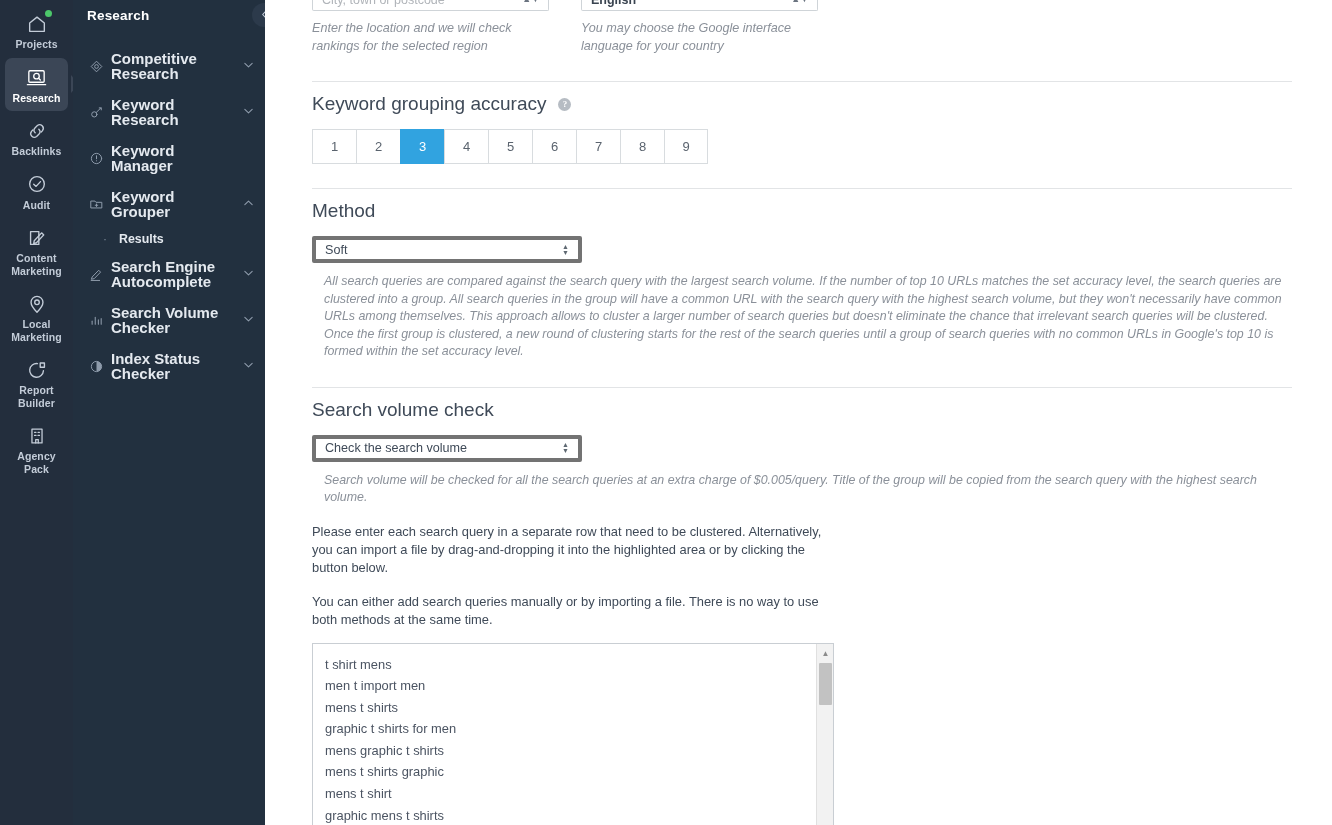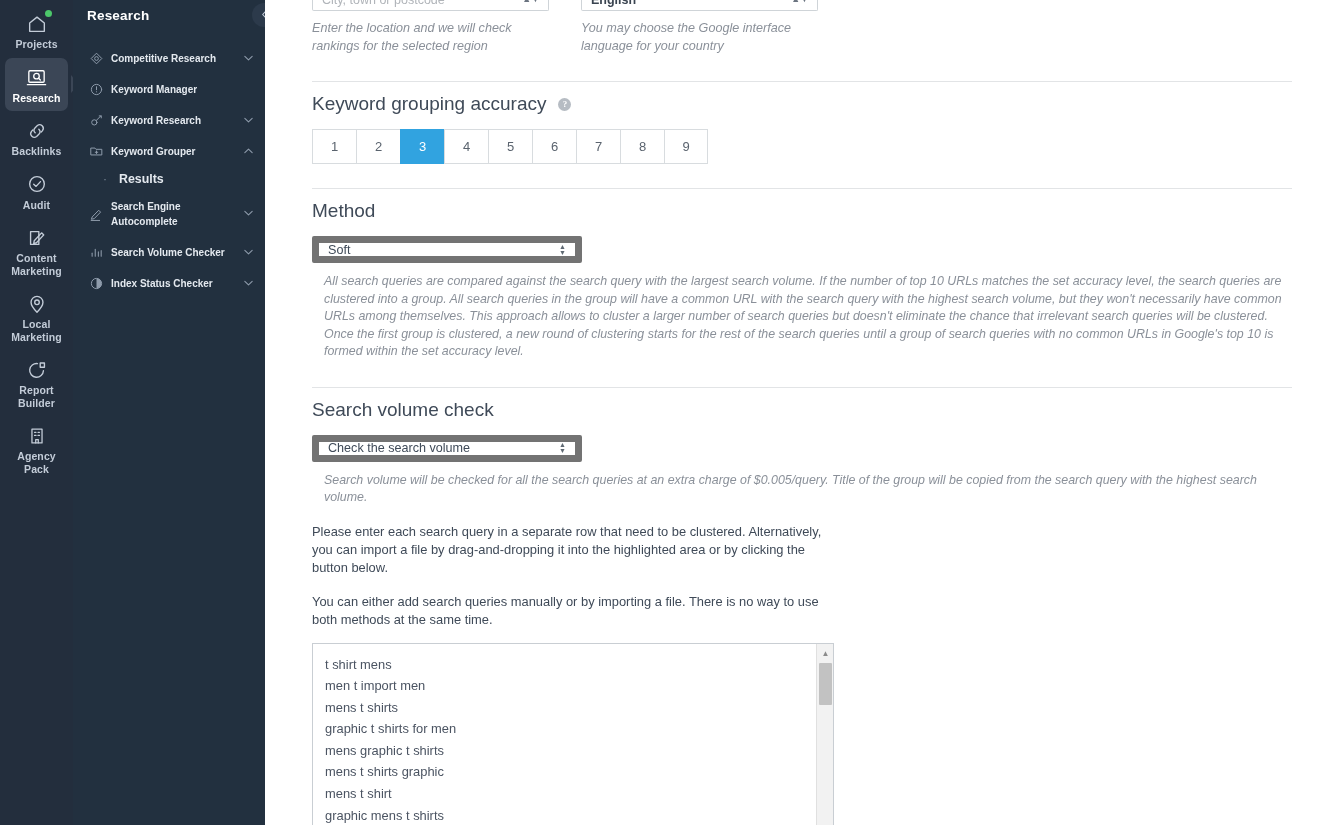--- a/index.html
+++ b/index.html
@@ -104,7 +104,7 @@
   .nav-text {
     flex: 1 1 auto;
     color: #e4e9ef;
-    font-size: 10px;
+    font-size: 15px;
     font-weight: bold;
     line-height: 15px;
     padding-right: 4px;

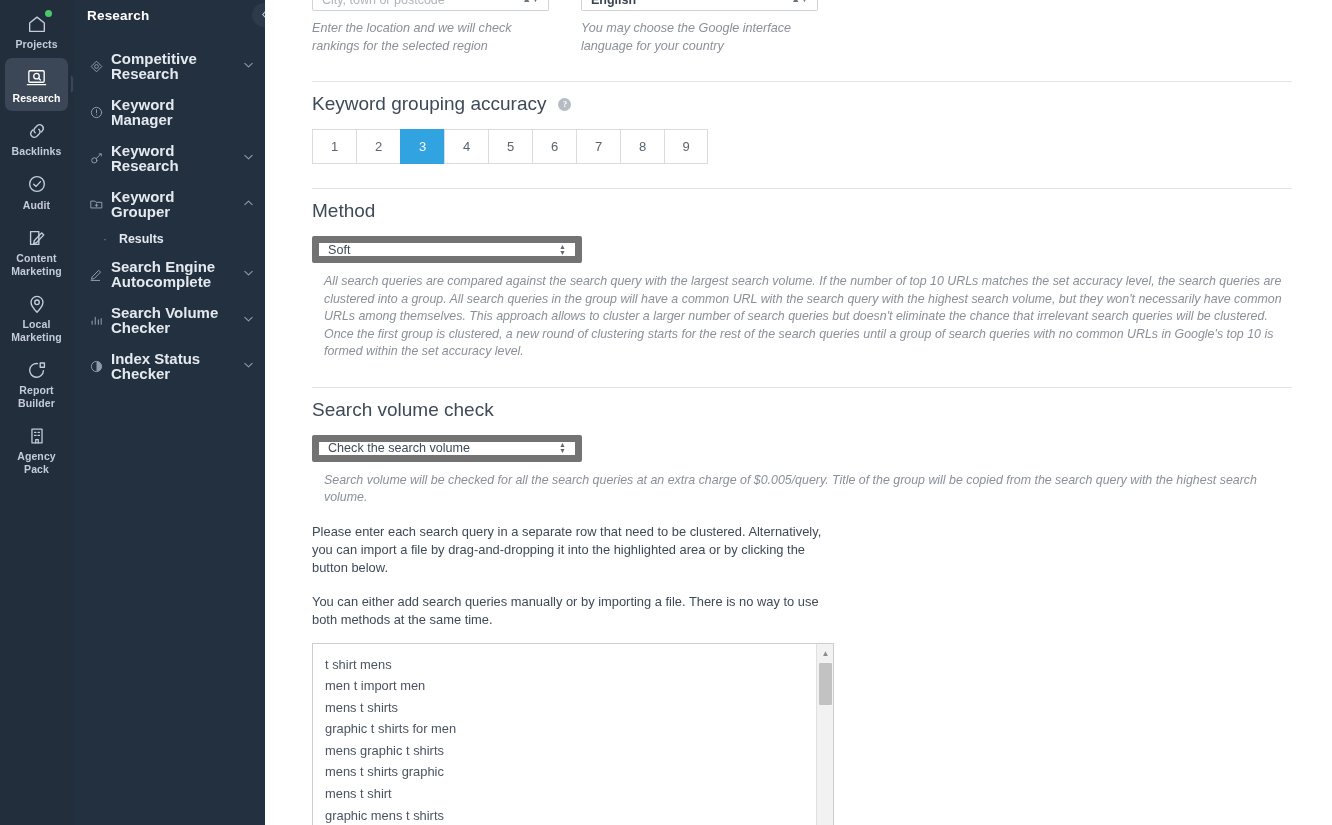--- a/index.html
+++ b/index.html
@@ -401,18 +401,6 @@
       <div class="nav-item">
         <span class="nav-ic">
           <svg width="15" height="15" viewBox="0 0 24 24" fill="none" stroke="#8e9bab" stroke-width="1.6" stroke-linecap="round">
-              <circle cx="12" cy="12" r="8.2"></circle>
-              <path d="M12 7.6 v4.8"></path>
-              <path d="M12 15.6 v.2"></path>
-            </svg>
-        </span>
-        <span class="nav-text">Keyword Manager</span>
-        <span class="nav-chev"></span>
-      </div>
-
-      <div class="nav-item">
-        <span class="nav-ic">
-          <svg width="15" height="15" viewBox="0 0 24 24" fill="none" stroke="#8e9bab" stroke-width="1.6" stroke-linecap="round">
               <circle cx="8.5" cy="15" r="4.2"></circle>
               <path d="M11.6 12 L19 4.6"></path>
               <path d="M16.4 4.6 L19.6 4.6 L19.6 7.8"></path>
@@ -424,6 +412,18 @@
               <path d="M4 4.5 L12 12 l8-7.5"></path>
             </svg>
         </span>
+      </div>
+
+      <div class="nav-item">
+        <span class="nav-ic">
+          <svg width="15" height="15" viewBox="0 0 24 24" fill="none" stroke="#8e9bab" stroke-width="1.6" stroke-linecap="round">
+              <circle cx="12" cy="12" r="8.2"></circle>
+              <path d="M12 7.6 v4.8"></path>
+              <path d="M12 15.6 v.2"></path>
+            </svg>
+        </span>
+        <span class="nav-text">Keyword Manager</span>
+        <span class="nav-chev"></span>
       </div>
 
       <div class="nav-item">

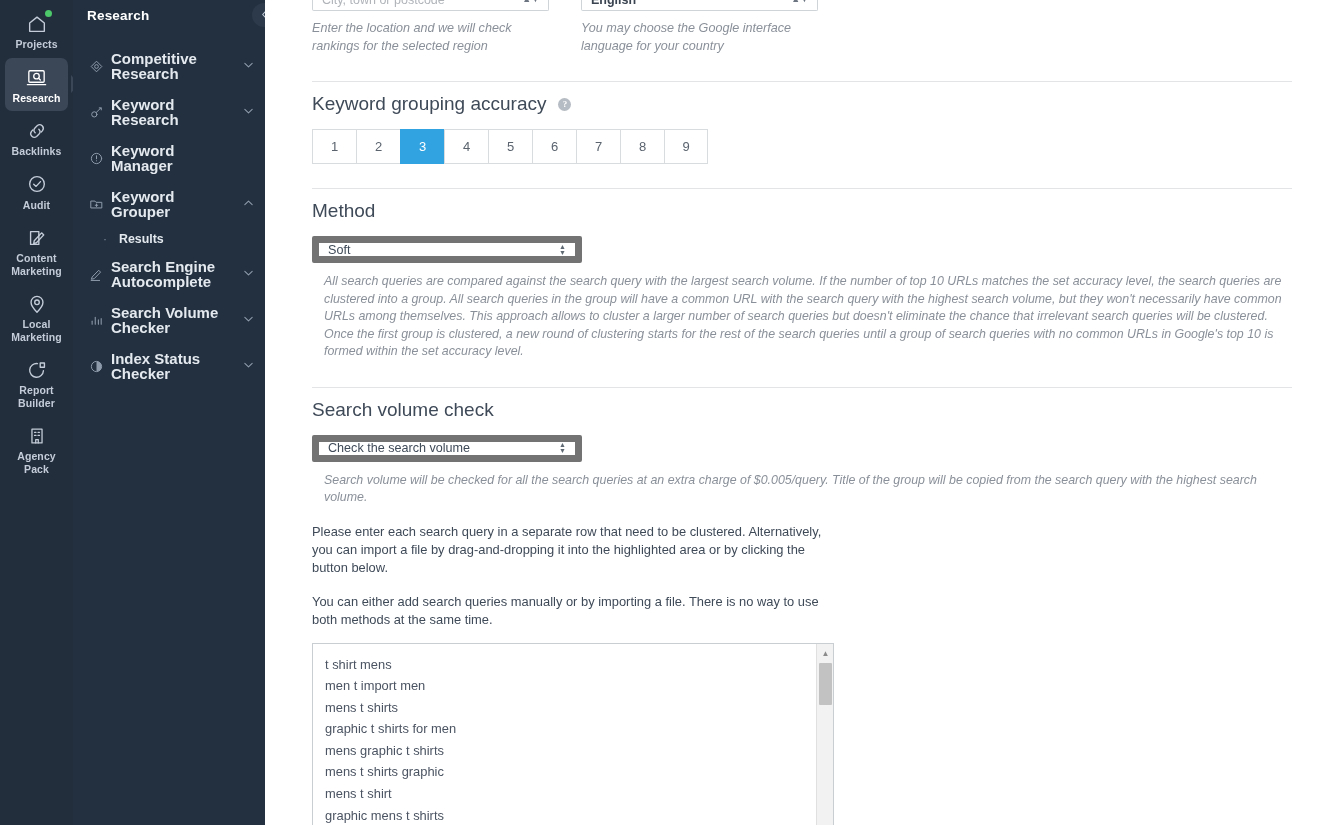--- a/index.html
+++ b/index.html
@@ -206,7 +206,7 @@
 
   .selectbox {
     width: 270px; height: 27px;
-    border: 7px solid #737373;
+    border: 4px solid #737373;
     border-radius: 2px;
     background: #fff;
     display: flex; align-items: center;

